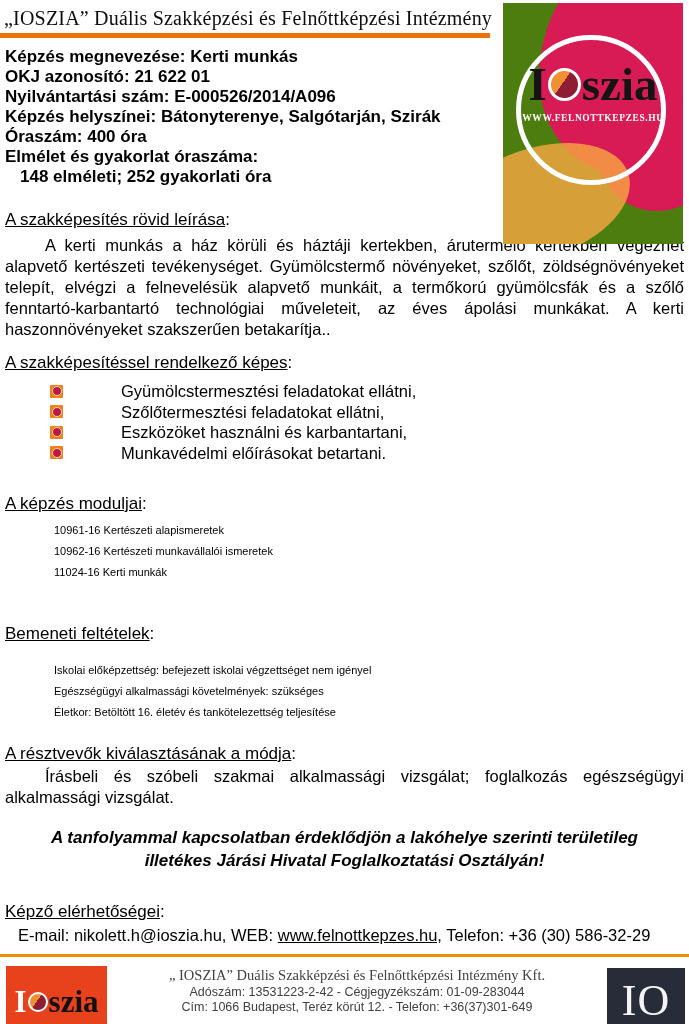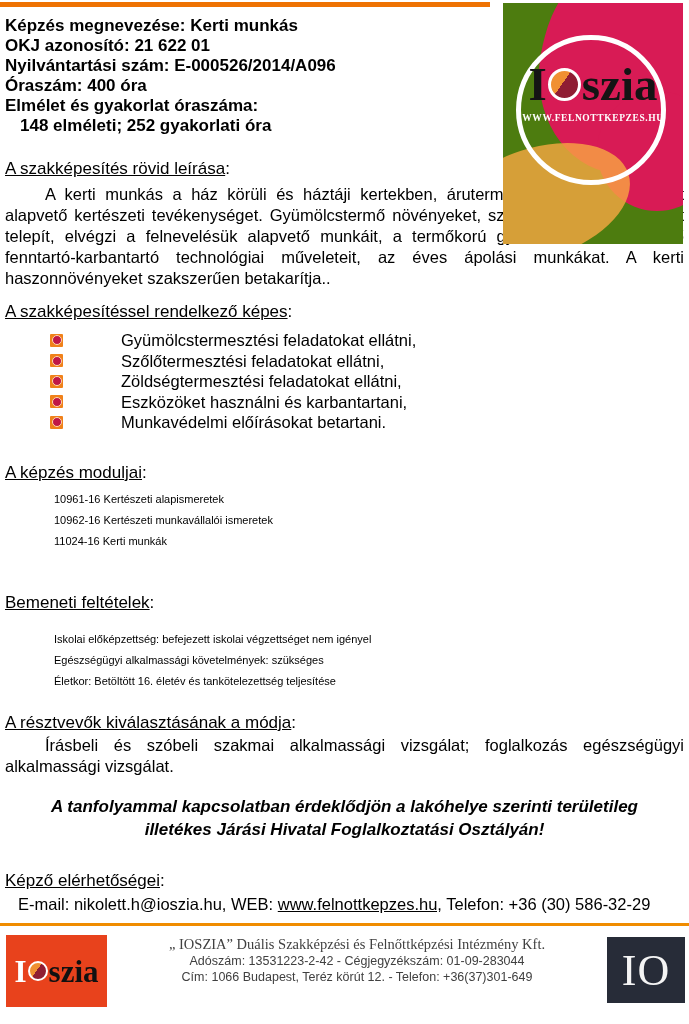--- a/index.html
+++ b/index.html
@@ -131,6 +131,7 @@
 
 <div class="page">
 
+  <div class="masthead">„IOSZIA” Duális Szakképzési és Felnőttképzési Intézmény</div>
   <div class="rule-top"></div>
 
   <div class="logo">

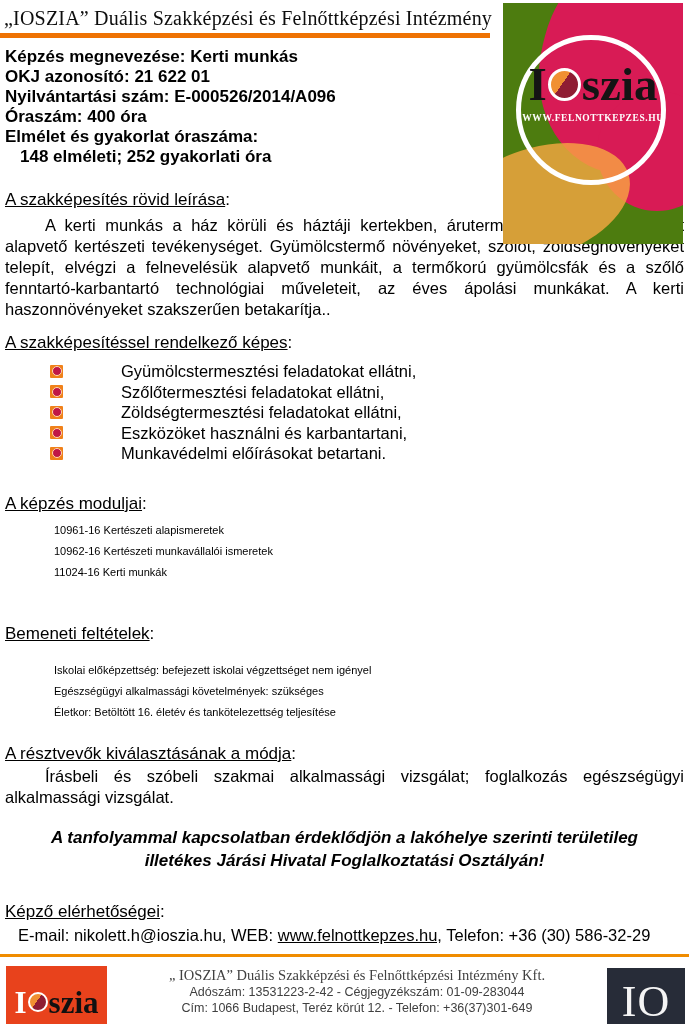--- a/index.html
+++ b/index.html
@@ -149,6 +149,7 @@
       <div>Képzés megnevezése: Kerti munkás</div>
       <div>OKJ azonosító: 21 622 01</div>
       <div>Nyilvántartási szám: E-000526/2014/A096</div>
+      <div>Képzés helyszínei: Bátonyterenye, Salgótarján, Szirák</div>
       <div>Óraszám: 400 óra</div>
       <div>Elmélet és gyakorlat óraszáma:</div>
       <div class="indent">148 elméleti; 252 gyakorlati óra</div>

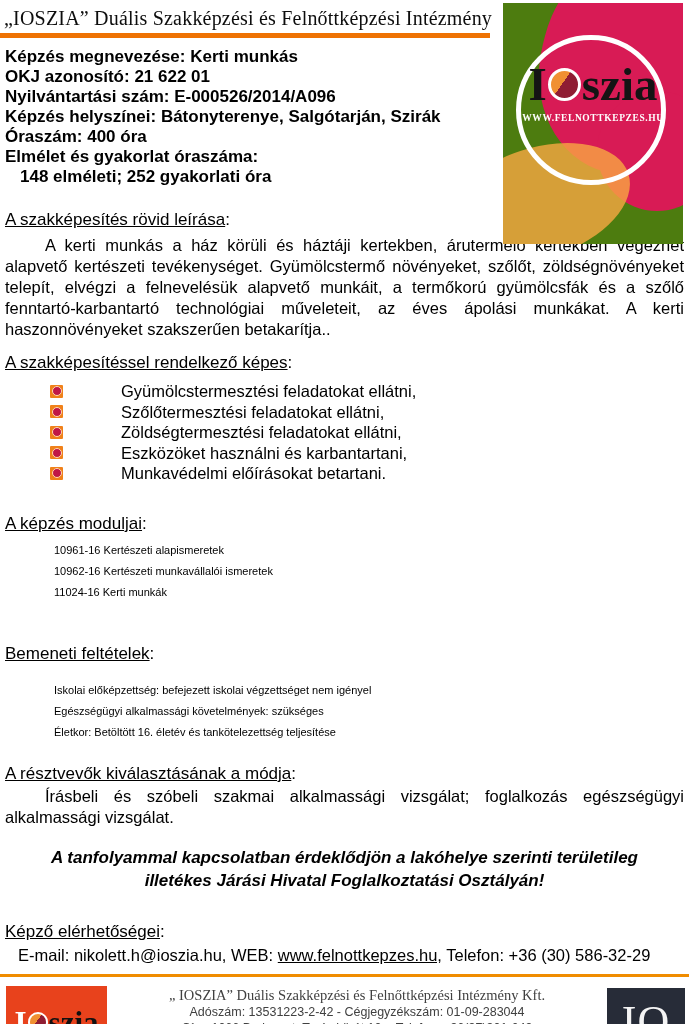--- a/index.html
+++ b/index.html
@@ -167,10 +167,6 @@
       <li>
           <span class="bullet-icon"></span>
           <span>Szőlőtermesztési feladatokat ellátni,</span>
-        </li>
-      <li>
-          <span class="bullet-icon"></span>
-          <span>Zöldségtermesztési feladatokat ellátni,</span>
         </li>
       <li>
           <span class="bullet-icon"></span>

